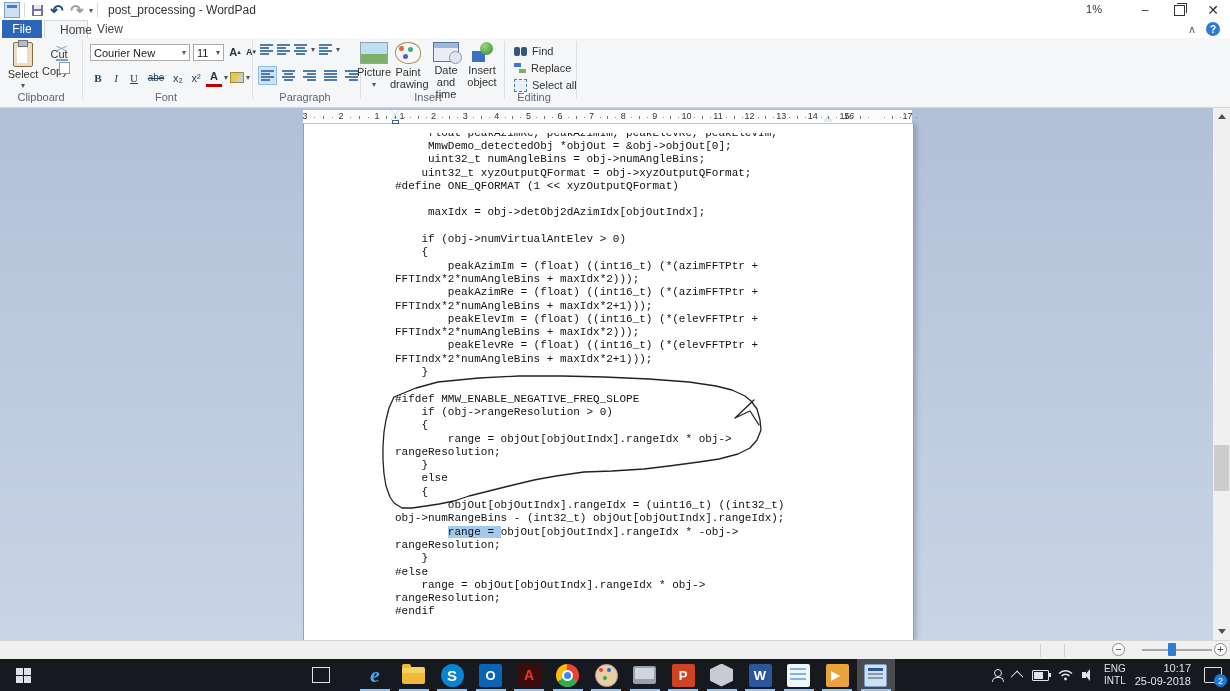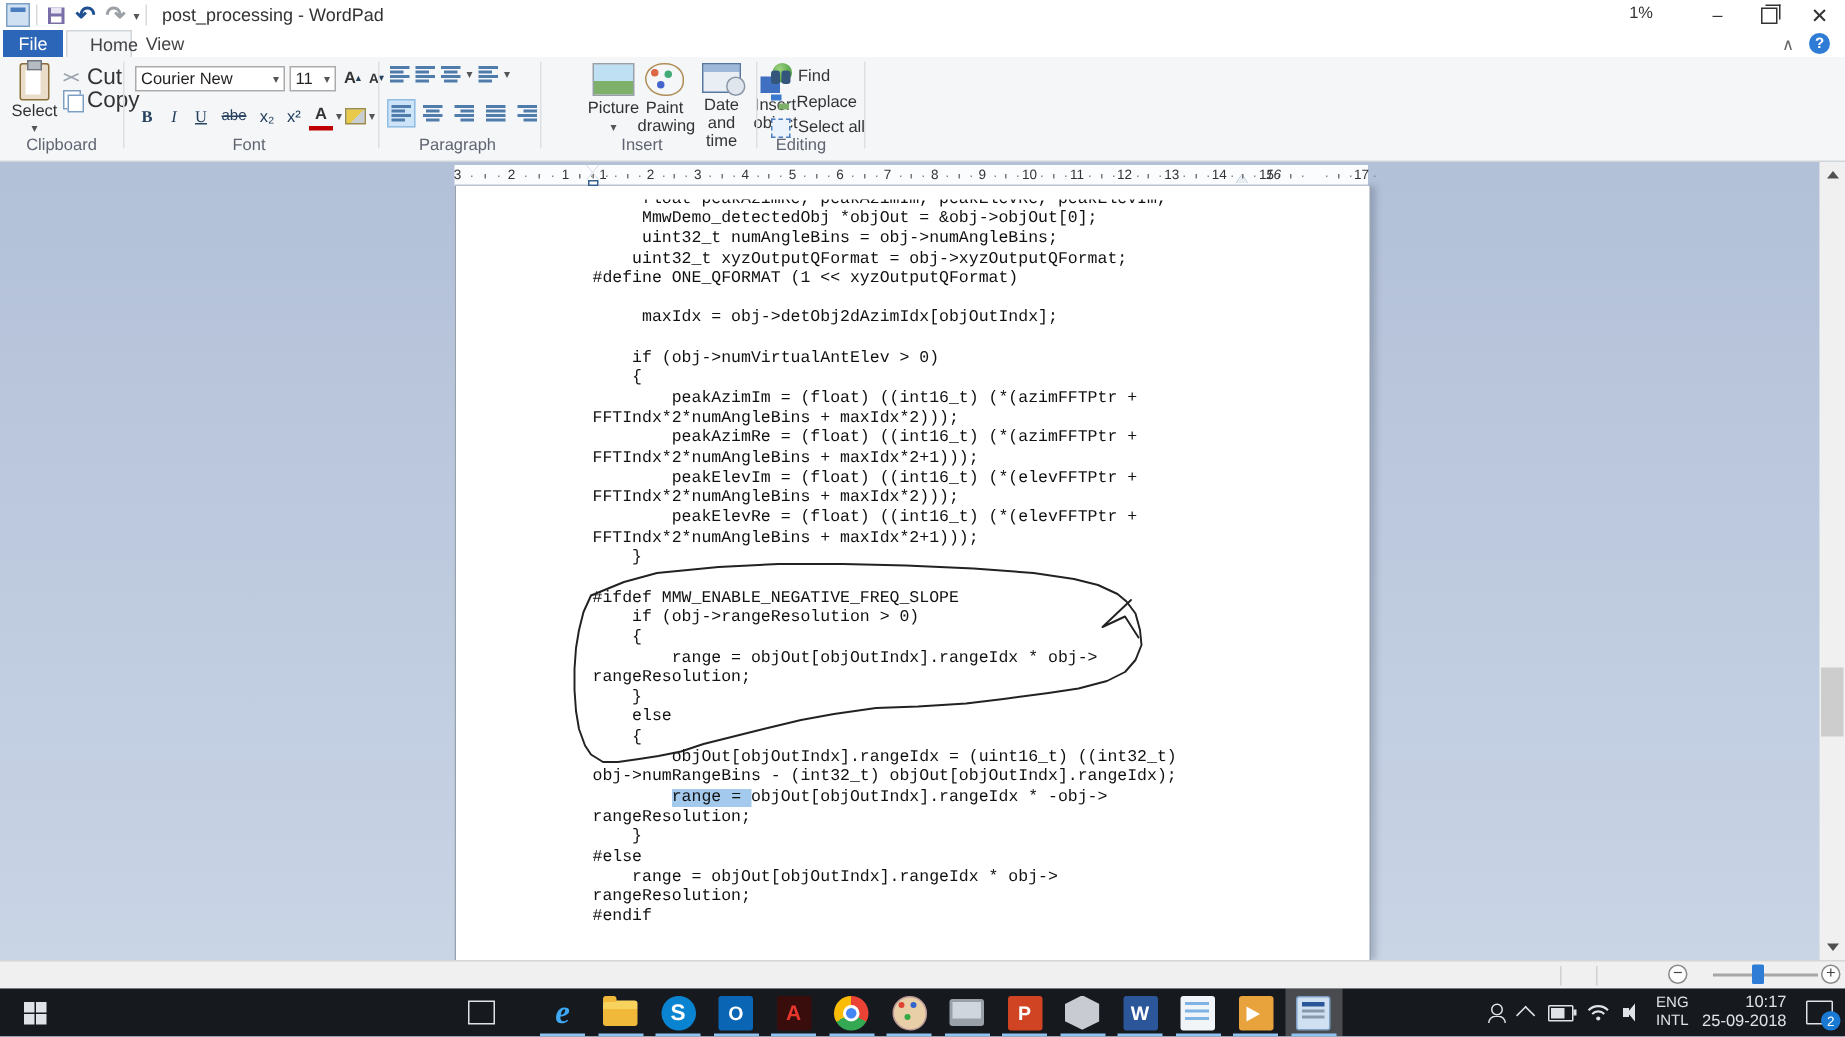--- a/index.html
+++ b/index.html
@@ -46,7 +46,7 @@
   .clipboard{width:18px;height:24px;background:#e9dcc8;border:1px solid #8a6d3b;border-radius:2px;position:relative;}
   .clipboard:before{content:"";position:absolute;left:4px;top:-3px;width:8px;height:5px;background:#b7bcc2;border:1px solid #70767e;}
   .clipboard:after{content:"";position:absolute;left:3px;top:4px;width:10px;height:16px;background:#fff;}
-  .cutcopy{display:flex;align-items:center;gap:4px;font-size:15px;color:#333;height:15px;}
+  .cutcopy{display:flex;align-items:flex-end;gap:4px;font-size:11px;color:#333;height:15px;flex-direction:column;}
   .scis{width:12px;height:10px;position:relative;}
   .scis:before,.scis:after{content:"";position:absolute;width:11px;height:1.4px;background:#9aa3ad;top:4px;left:0;}
   .scis:before{transform:rotate(25deg);}

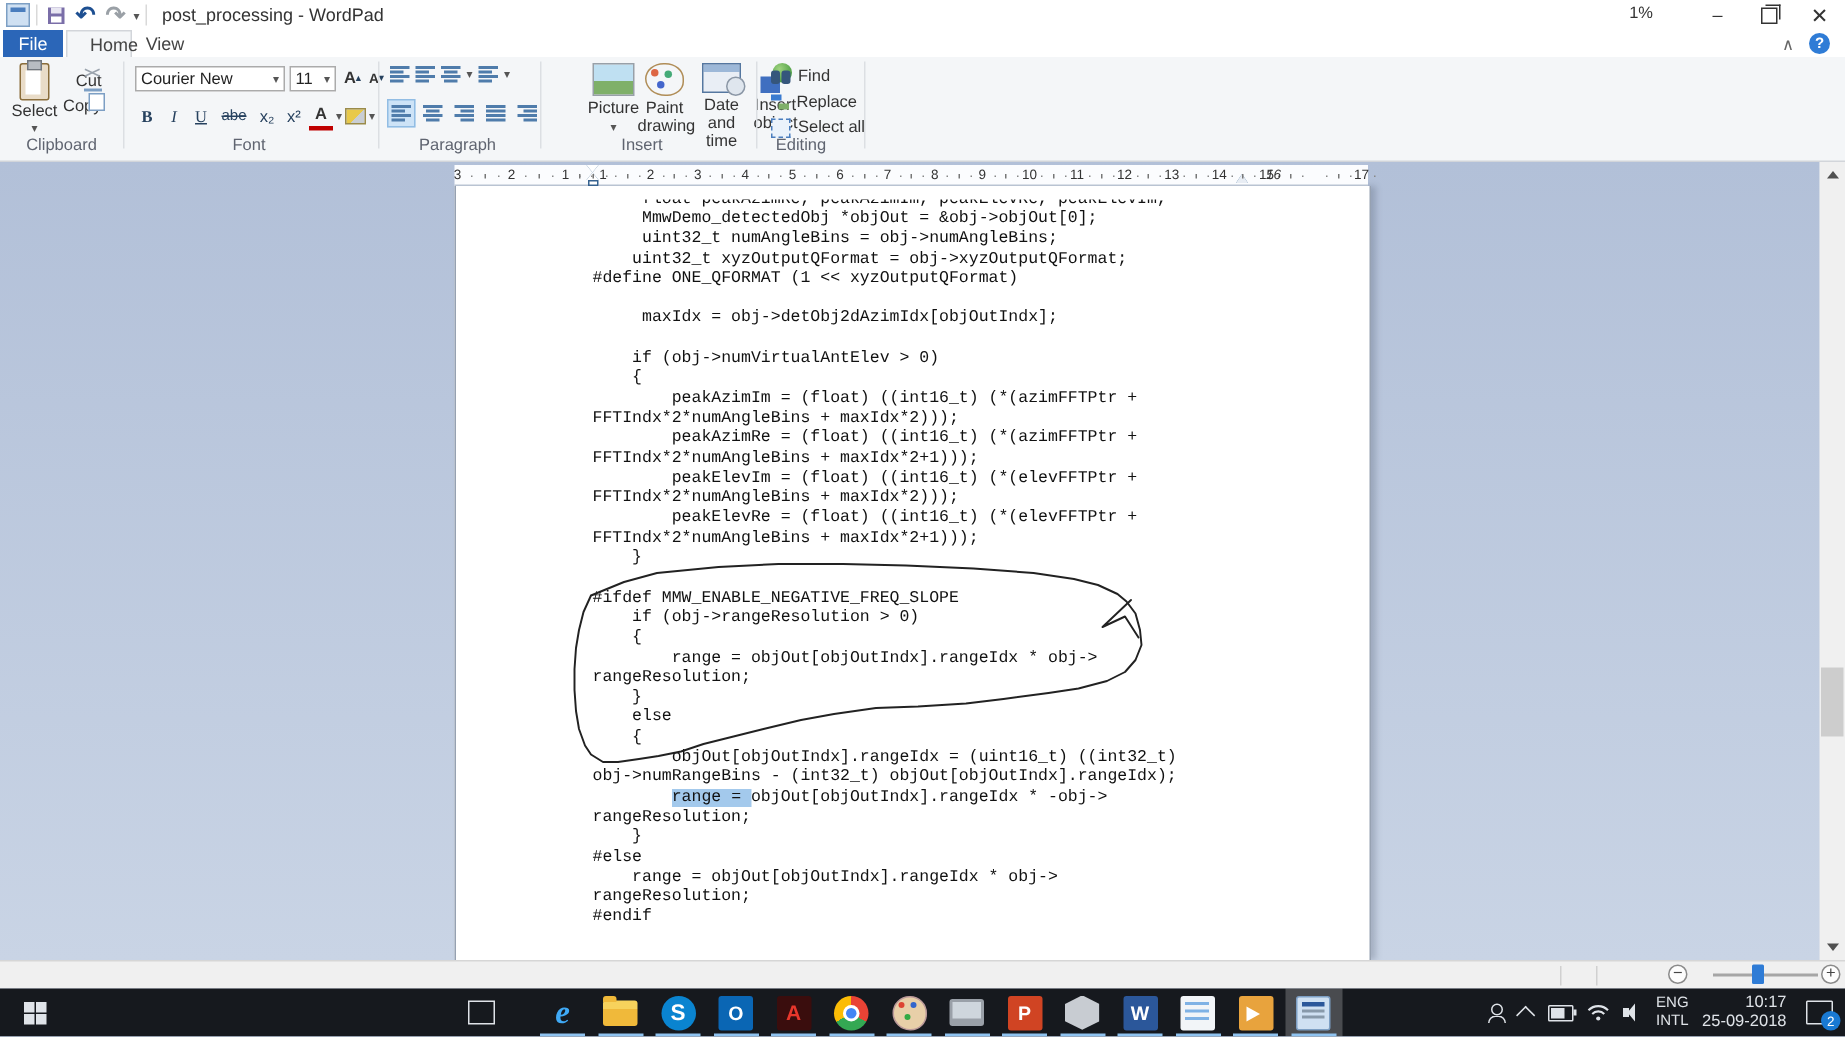--- a/index.html
+++ b/index.html
@@ -84,7 +84,7 @@
     linear-gradient(#4f7cab 0 0) 0 6px/13px 2px no-repeat,
     linear-gradient(#4f7cab 0 0) 0 9px/13px 2px no-repeat;}
 
-  .insbtn{position:absolute;top:4px;width:36px;height:58px;display:flex;flex-direction:column;align-items:center;gap:2px;margin-left:35px;}
+  .insbtn{position:absolute;top:4px;width:36px;height:58px;display:flex;flex-direction:column;align-items:center;gap:2px;}
   .inslbl{font-size:11px;color:#333;text-align:center;line-height:12px;}
   .picic{width:26px;height:20px;border:1px solid #98a0a8;background:linear-gradient(#bfe0f2 0 55%, #7fb069 55% 100%);}
   .palic{width:24px;height:20px;border-radius:50% 50% 45% 55%;background:radial-gradient(circle at 35% 35%, #f3e4c8 0 60%, #d9a] 60%),#e7cfa0;position:relative;border:1px solid #b08d57;}

